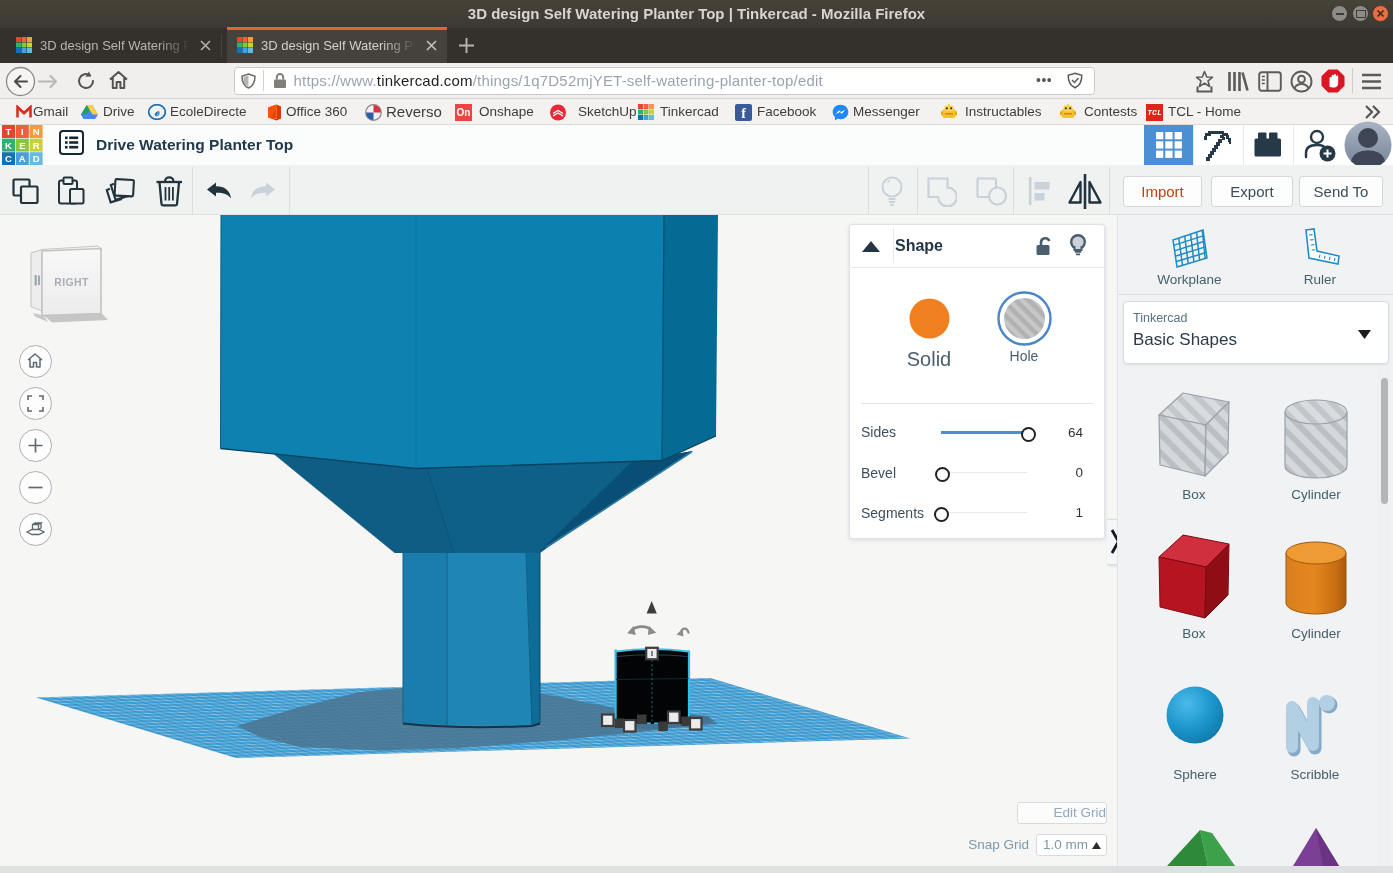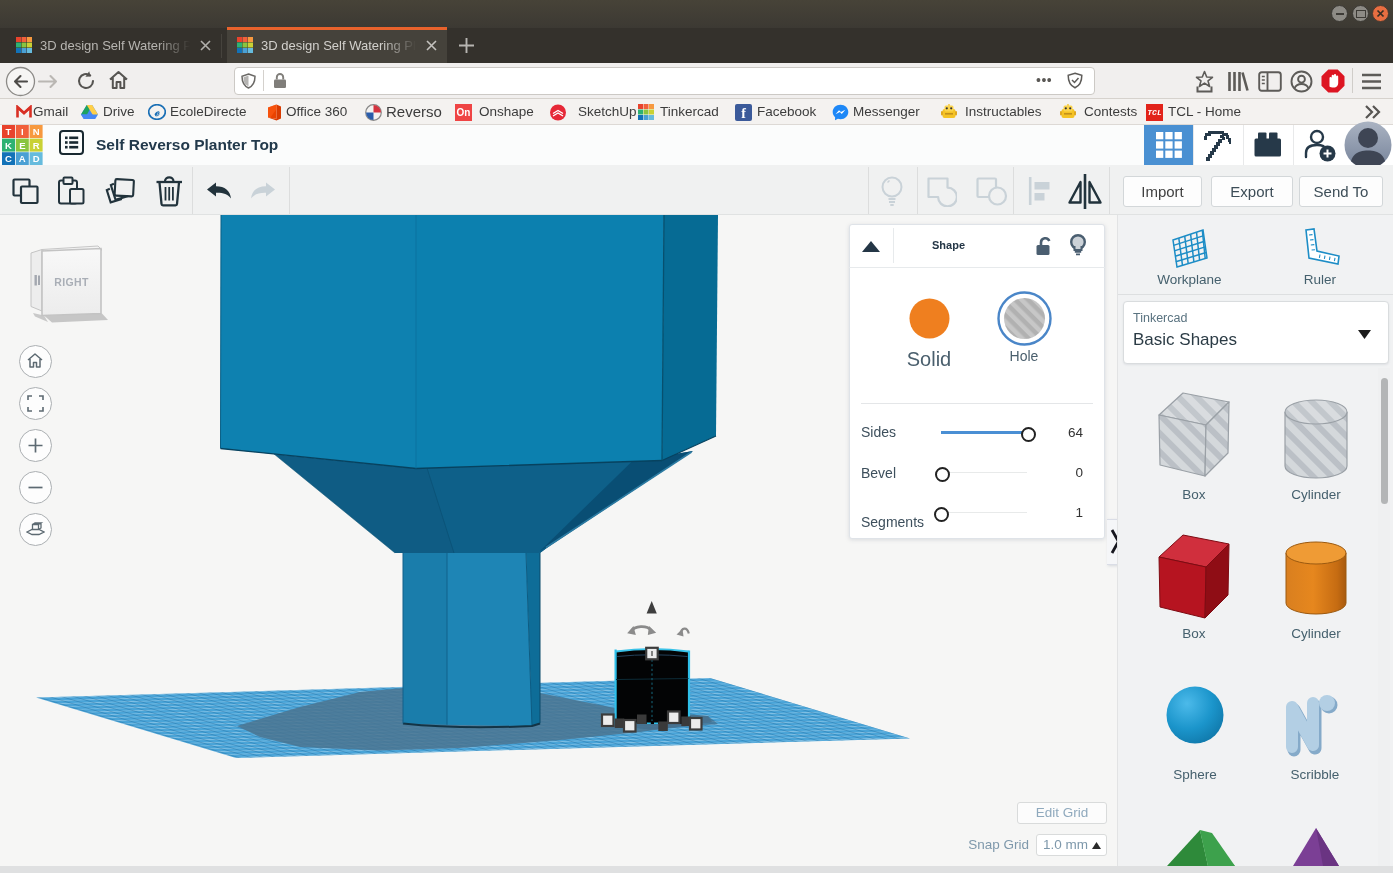--- a/index.html
+++ b/index.html
@@ -13,6 +13,8 @@
 <div id="page">
 
 <div class="abs" style="left:0;top:0;width:1393px;height:28px;background:linear-gradient(#474338,#3c3933);"></div>
+<div class="abs" style="left:0;top:0;width:1393px;height:28px;text-align:center;line-height:28px;
+  font-size:15px;font-weight:bold;color:#d8d5d1;">3D design Self Watering Planter Top | Tinkercad - Mozilla Firefox</div>
 <div class="abs" style="left:1331px;top:5px;width:17px;height:17px;border-radius:50%;background:#8d8b85;border:1px solid #3a3833;box-sizing:border-box;">
   <div class="abs" style="left:3.5px;top:6.8px;width:8.5px;height:1.8px;background:#3d3b36;"></div>
 </div>

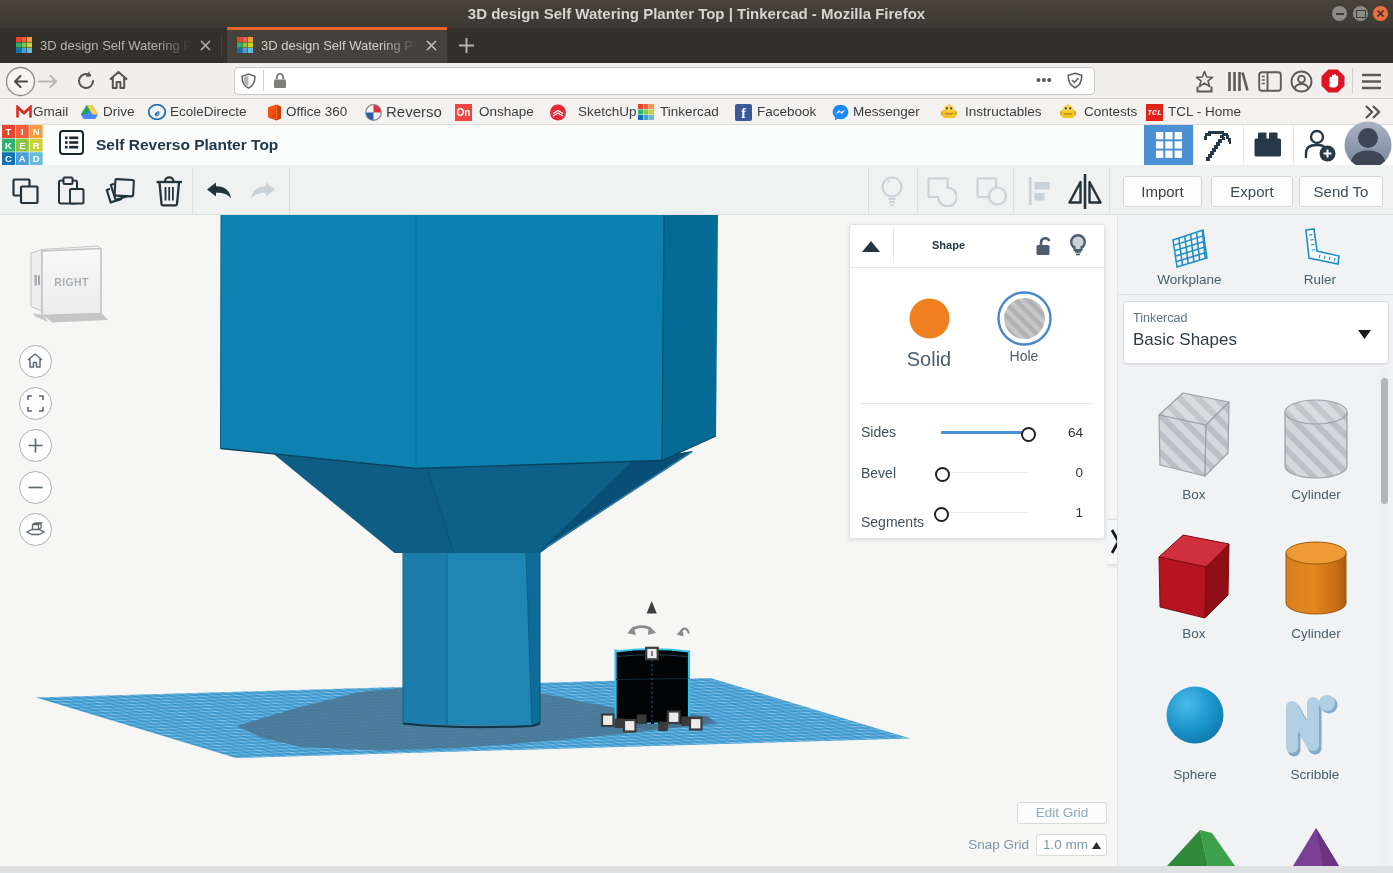--- a/index.html
+++ b/index.html
@@ -96,6 +96,7 @@
   <rect x="1" y="6.5" width="12" height="8.5" rx="1.2" fill="#807e7a"></rect>
   <path d="M3.8 6.5 V4.2 a3.2 3.2 0 0 1 6.4 0 V6.5" fill="none" stroke="#807e7a" stroke-width="1.9"></path>
 </svg>
+<div class="abs" style="left:293.5px;top:66.5px;height:28px;line-height:28px;font-size:15px;letter-spacing:0.2px;color:#9aa4b2;white-space:nowrap;">https://www.<span style="color:#201f1e;">tinkercad.com</span>/things/1q7D52mjYET-self-watering-planter-top/edit</div>
 <div class="abs" style="left:1036px;top:66.5px;height:28px;line-height:26px;font-size:14px;letter-spacing:0.5px;color:#5a5855;">•••</div>
 <svg class="abs" style="left:1067px;top:72px;" width="16" height="17" viewBox="0 0 16 17">
   <path d="M8 1.2 L14.8 3.4 C14.8 10 12.4 13.7 8 15.8 C3.6 13.7 1.2 10 1.2 3.4 Z" fill="none" stroke="#5d5b58" stroke-width="1.5"></path>

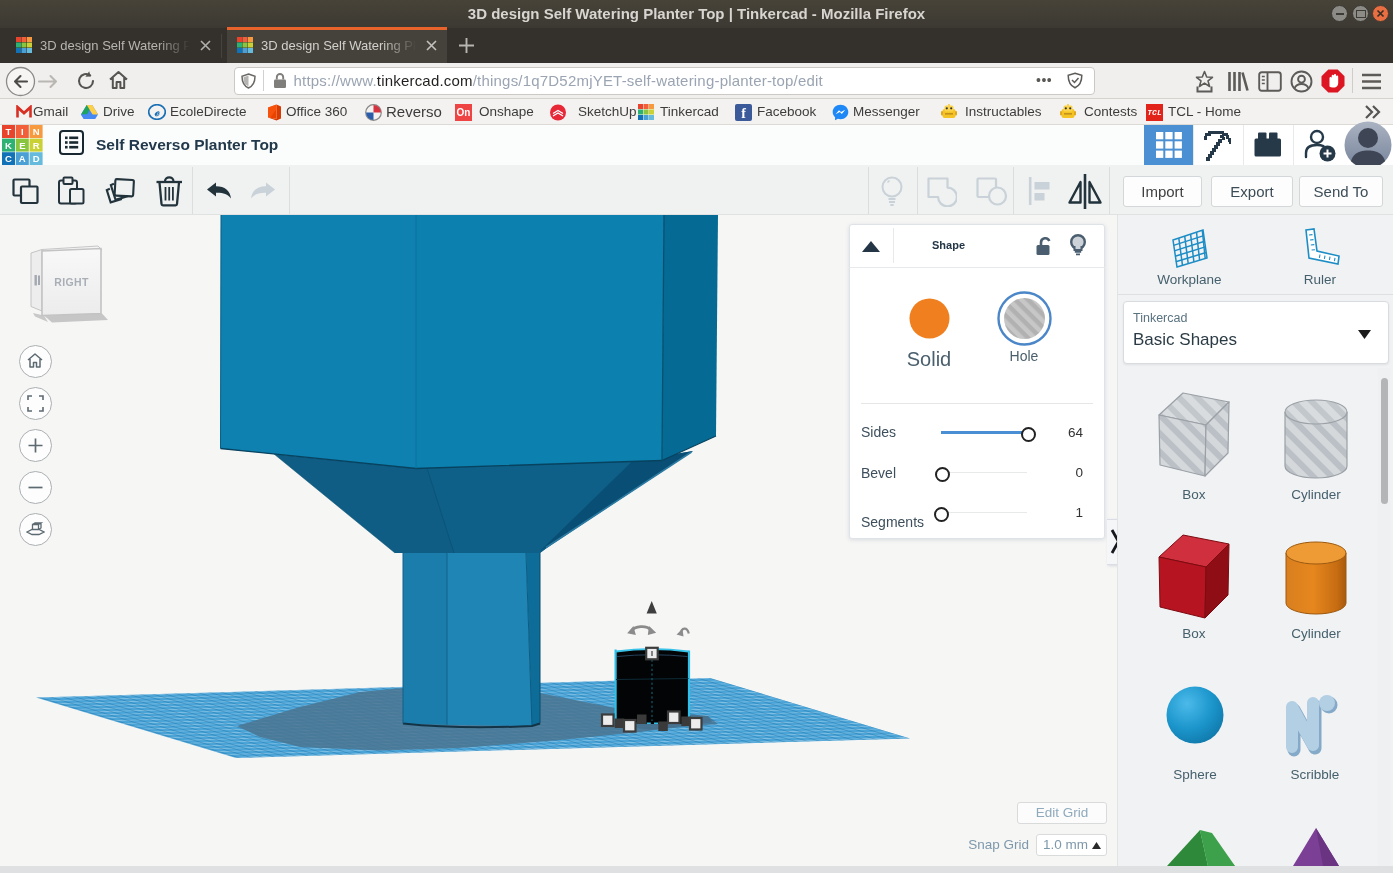--- a/index.html
+++ b/index.html
@@ -250,7 +250,7 @@
         <rect x="8.2" y="13.9" width="9" height="2.6" fill="#182830"></rect>
   </svg>
 </div>
-<div class="abs" style="left:96px;top:125px;height:40px;line-height:40px;font-size:15.5px;font-weight:bold;color:#22394b;">Self Reverso Planter Top</div>
+<div class="abs" style="left:96px;top:125px;height:40px;line-height:40px;font-size:15.5px;font-weight:bold;color:#22394b;">Drive Watering Planter Top</div>
 
 <div class="abs" style="left:1144px;top:125px;width:49px;height:40px;background:#4a90d2;"></div>
 <svg class="abs" style="left:1156px;top:132px;" width="26" height="26" viewBox="0 0 26 26">

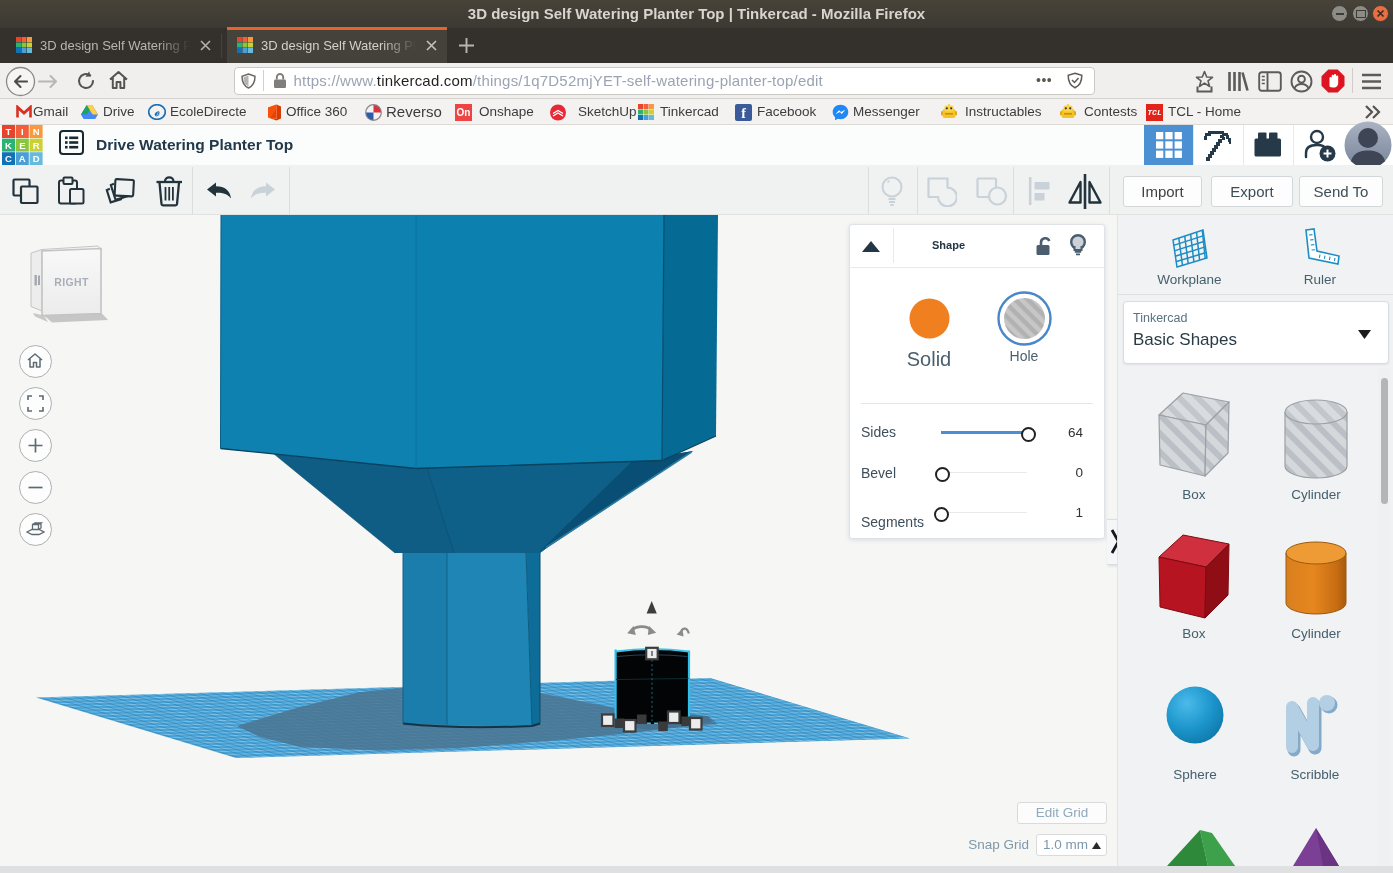--- a/index.html
+++ b/index.html
@@ -381,7 +381,7 @@
 </svg>
 <div class="abs" style="left:1109px;top:167px;width:1px;height:47px;background:#dcdddd;"></div>
 <div class="abs" style="left:1123px;top:176px;width:79px;height:31px;background:#fdfdfd;border:1px solid #d3d7d9;border-radius:3px;box-sizing:border-box;
-  text-align:center;line-height:29px;font-size:15px;color:#404040;">Import</div>
+  text-align:center;line-height:29px;font-size:15px;color:#c2410c;">Import</div>
 <div class="abs" style="left:1211px;top:176px;width:82px;height:31px;background:#fdfdfd;border:1px solid #d3d7d9;border-radius:3px;box-sizing:border-box;
   text-align:center;line-height:29px;font-size:15px;color:#3d4d57;">Export</div>
 <div class="abs" style="left:1299px;top:176px;width:84px;height:31px;background:#fdfdfd;border:1px solid #d3d7d9;border-radius:3px;box-sizing:border-box;

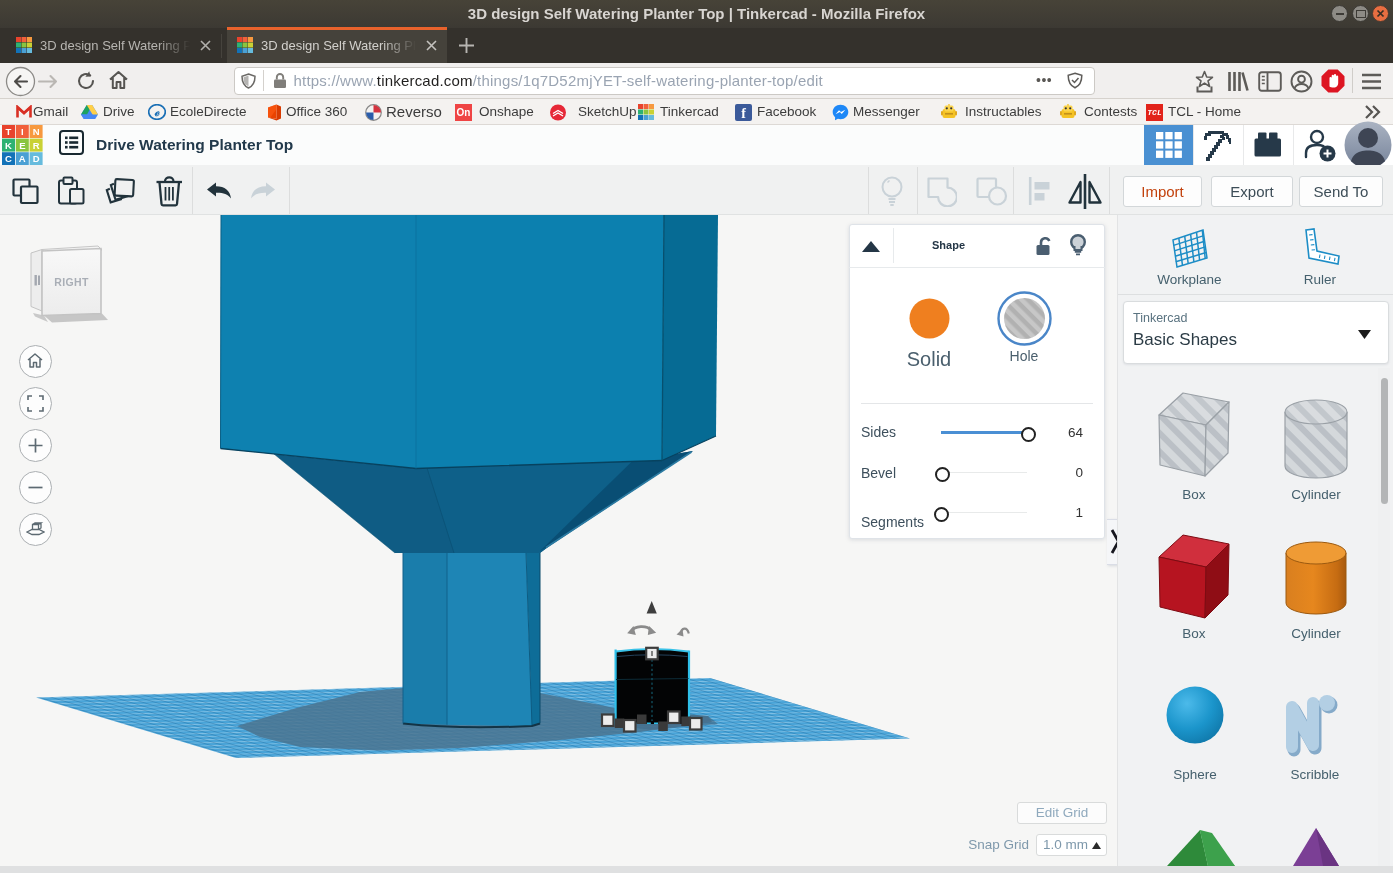--- a/index.html
+++ b/index.html
@@ -513,7 +513,7 @@
 <svg class="abs" style="left:862px;top:241px;" width="18" height="11" viewBox="0 0 18 11">
   <polygon points="9,0 18,11 0,11" fill="#243646"></polygon>
 </svg>
-<div class="abs" style="left:932px;top:224px;height:43px;line-height:43px;font-size:11px;font-weight:bold;color:#243646;">Shape</div>
+<div class="abs" style="left:895px;top:224px;height:43px;line-height:43px;font-size:16px;font-weight:bold;color:#243646;">Shape</div>
 <svg class="abs" style="left:1036px;top:236px;" width="17" height="21" viewBox="0 0 17 21">
   <rect x="0.5" y="9" width="13" height="10" rx="1.5" fill="#4a5e70"></rect>
   <path d="M5 9 V6.5 a4.3 4.3 0 0 1 8.3 -1.5" fill="none" stroke="#4a5e70" stroke-width="2.6"></path>

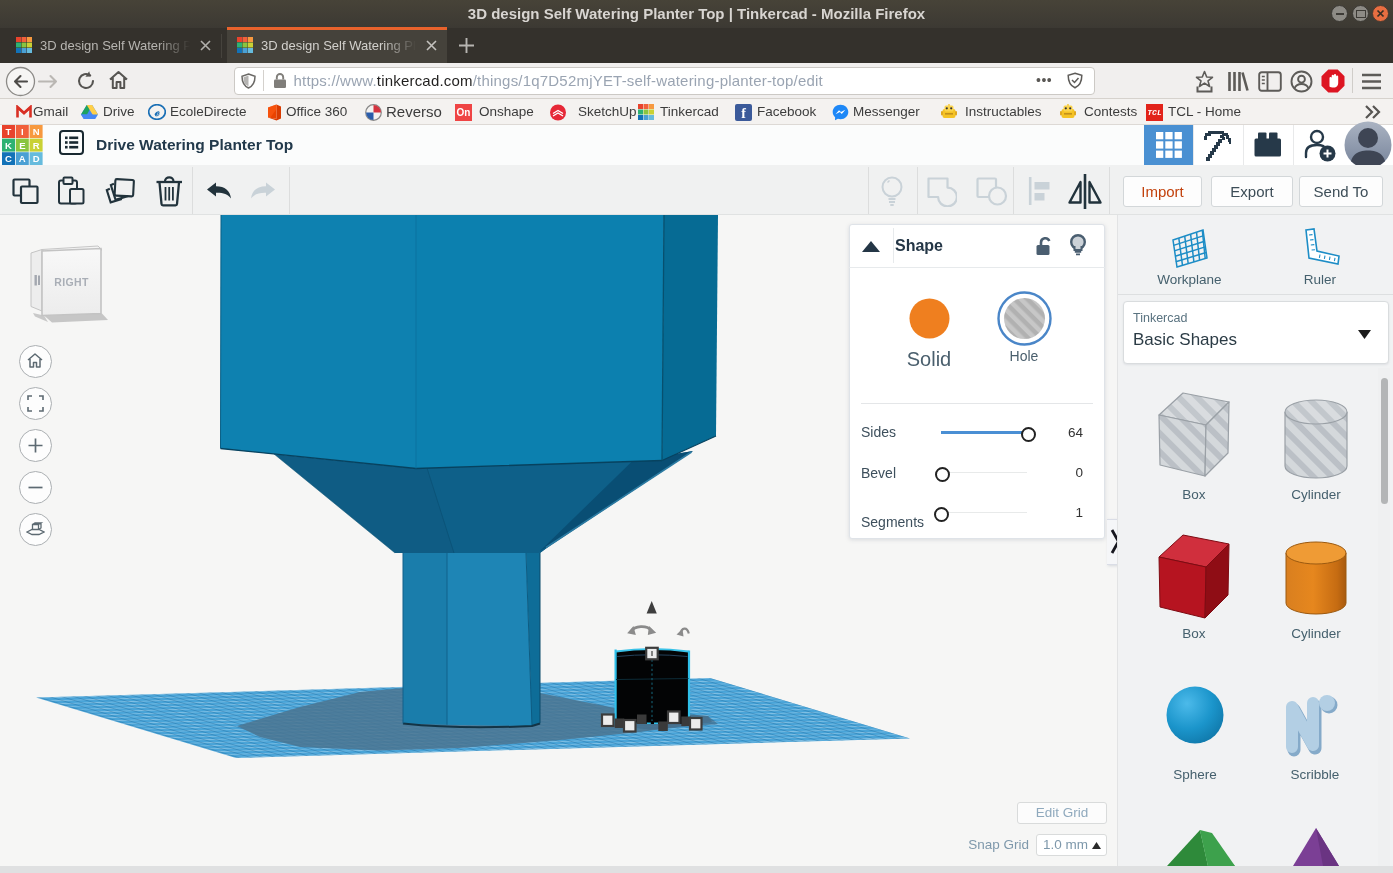--- a/index.html
+++ b/index.html
@@ -542,7 +542,7 @@
 <div class="abs" style="left:861px;top:402.5px;width:232px;height:1px;background:#e4e6e8;"></div>
 <div class="abs" style="left:861px;top:424px;font-size:14px;color:#3d4f5c;">Sides</div>
 <div class="abs" style="left:861px;top:464.5px;font-size:14px;color:#3d4f5c;">Bevel</div>
-<div class="abs" style="left:861px;top:504.5px;font-size:14px;color:#3d4f5c;margin-top:9px;">Segments</div>
+<div class="abs" style="left:861px;top:504.5px;font-size:14px;color:#3d4f5c;">Segments</div>
 <div class="abs" style="left:941px;top:431.2px;width:86px;height:2.6px;background:#4a8fd4;"></div>
 <div class="abs" style="left:1027px;top:431.6px;width:5px;height:2px;background:#e8eaea;"></div>
 <div class="abs" style="left:1021px;top:427px;width:11px;height:11px;border-radius:50%;background:#fff;border:2px solid #222;"></div>

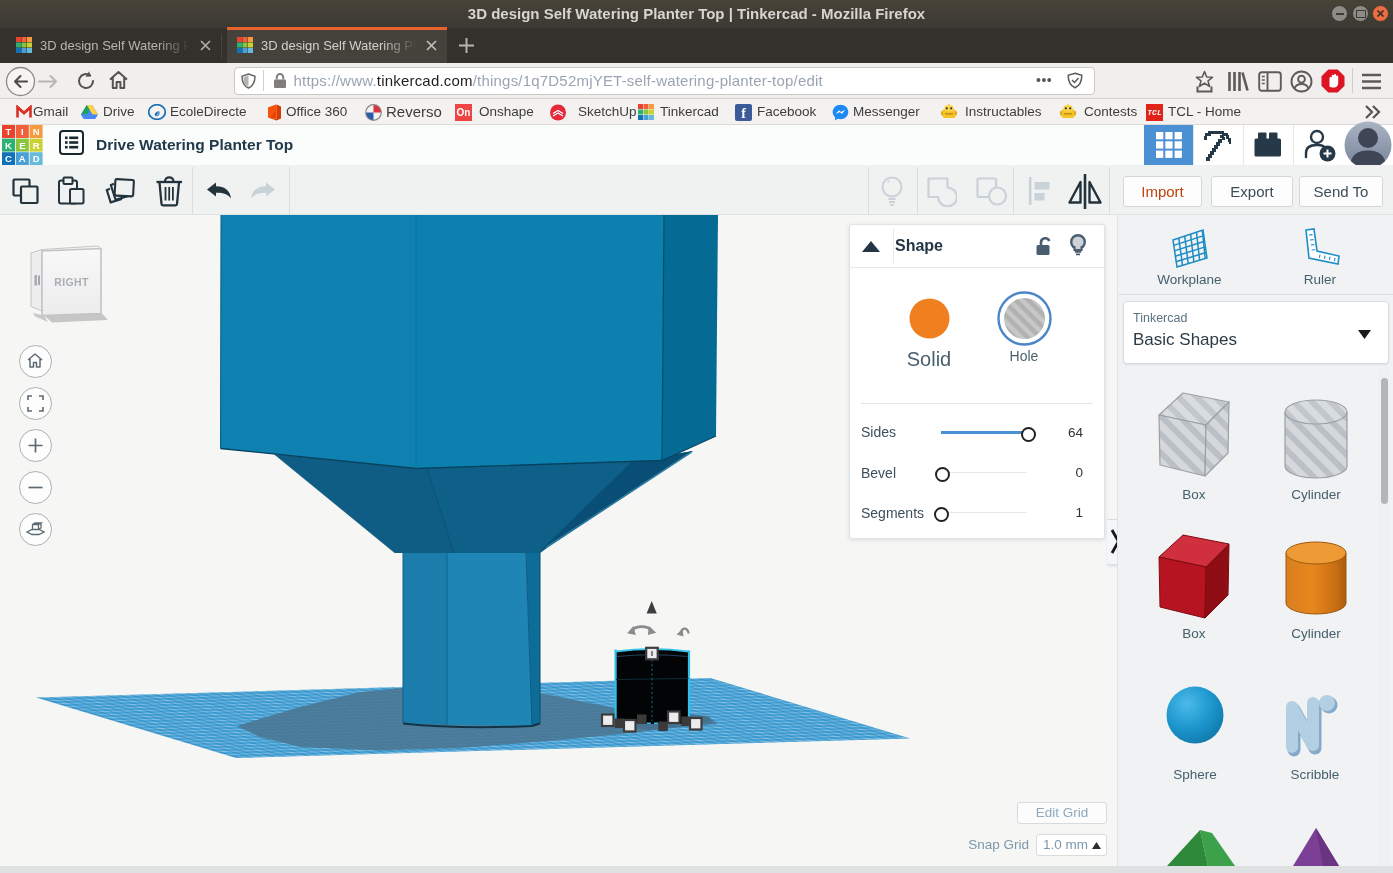--- a/index.html
+++ b/index.html
@@ -561,7 +561,7 @@
 </svg>
 
 <div class="abs" style="left:1017px;top:802px;width:90px;height:22px;background:#fcfcfc;border:1px solid #d9dbdb;border-radius:3px;box-sizing:border-box;
-  text-align:center;line-height:20px;font-size:13.5px;color:#8fa9bd;">Edit Grid</div>
+  text-align:right;line-height:20px;font-size:13.5px;color:#8fa9bd;">Edit Grid</div>
 <div class="abs" style="left:925px;top:834px;width:104px;height:22px;text-align:right;line-height:22px;font-size:13.5px;color:#7e98ab;">Snap Grid</div>
 <div class="abs" style="left:1035.5px;top:834px;width:71.5px;height:22px;background:#fff;border:1px solid #d9dbdb;border-radius:3px;box-sizing:border-box;"></div>
 <div class="abs" style="left:1043px;top:834px;width:50px;height:22px;line-height:21px;font-size:13.5px;color:#7e98ab;">1.0 mm</div>

